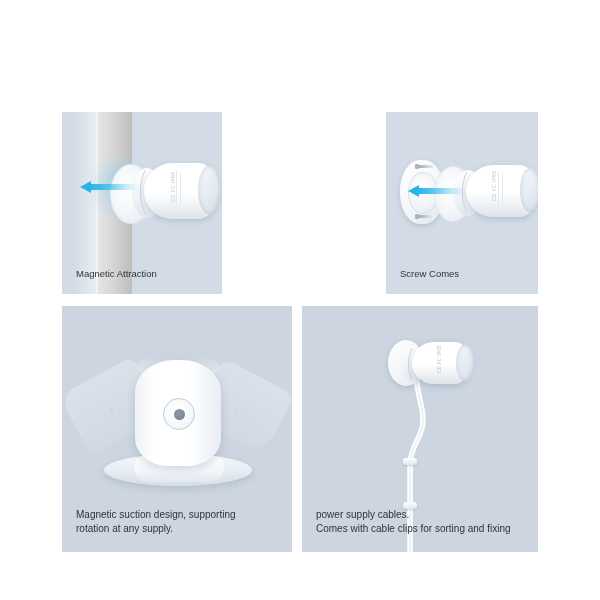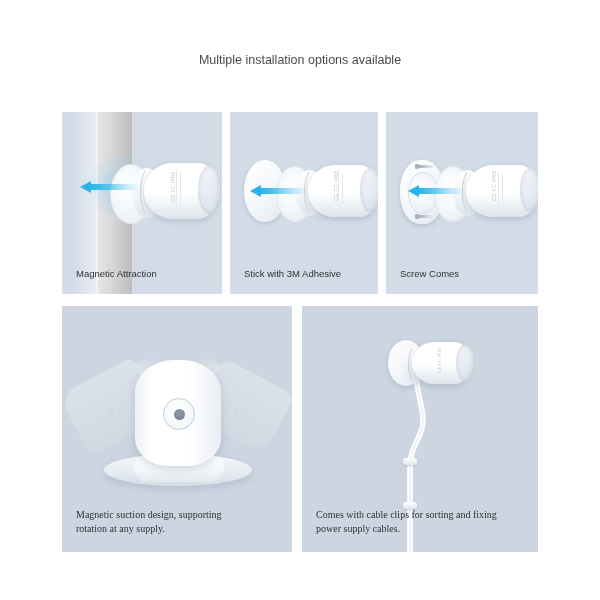--- a/index.html
+++ b/index.html
@@ -321,7 +321,6 @@
 <div id="page">
 
   <div class="header">
-    <div class="subtitle">Multiple installation options available</div>
   </div>
 
   <div class="panel panel-top" id="panel-1">

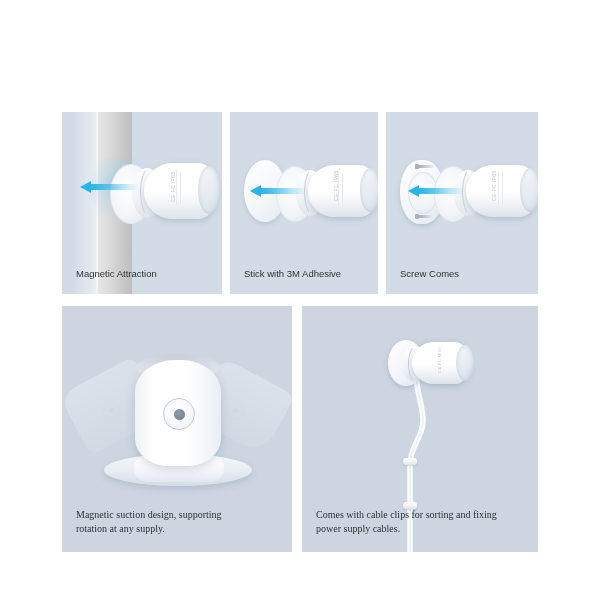--- a/index.html
+++ b/index.html
@@ -353,32 +353,6 @@
     <div class="caption cap-top">Magnetic Attraction</div>
   </div>
 
-  <div class="panel panel-top" id="panel-2">
-
-    <div class="pad-oval" style="left:14px; top:48px; width:42px; height:62px;"></div>
-
-    <div class="arrow" style="left:20px; top:73px; width:56px;">
-      <div class="arrow-head"></div>
-      <div class="arrow-tail" style="left:11px; right:0;"></div>
-    </div>
-
-    <div class="camera" style="left:46px; top:48px; width:106px; height:66px;">
-      <div class="cam-lensring" style="left:0px; top:6px; width:36px; height:54px;"></div>
-      <div class="cam-neck" style="left:20px; top:10px; width:28px; height:46px;"></div>
-      <div class="cam-barrel" style="left:32px; top:5px; width:70px; height:52px;"></div>
-      <div class="cam-seam" style="left:28px; top:7px; width:20px; height:48px;"></div>
-      <div class="cam-front-cap" style="left:84px; top:8px; width:20px; height:44px;"></div>
-      <div class="cam-marks" style="left:44px; top:22px; width:32px;">
-        <span>CE</span>
-        <span>FC</span>
-        <span>IP65</span>
-      </div>
-      <div class="body-vent" style="left:62px; top:12px; height:34px;"></div>
-      <div class="body-vent" style="left:66px; top:14px; height:30px;"></div>
-    </div>
-
-    <div class="caption cap-top">Stick with 3M Adhesive</div>
-  </div>
 
   <div class="panel panel-top" id="panel-3">
 

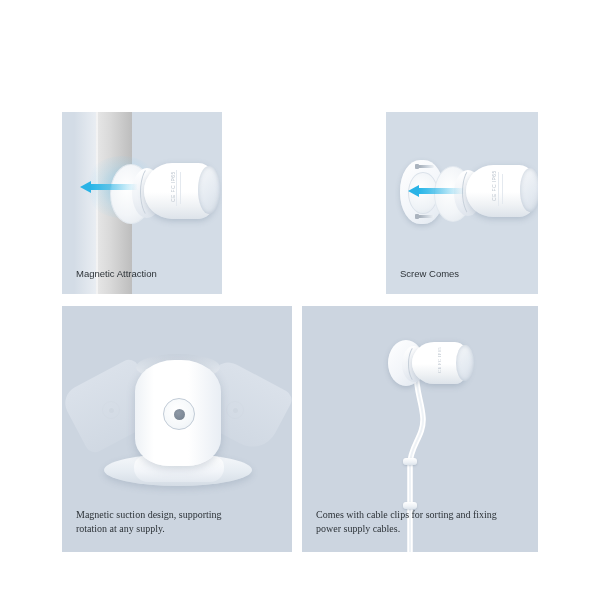--- a/index.html
+++ b/index.html
@@ -48,7 +48,7 @@
     overflow: hidden;
   }
   .panel-top   { background: #d3dce6; }
-  .panel-bottom{ background: #ccd5e0; font-family: Liberation Serif, serif; }
+  .panel-bottom{ background: #ccd5e0; }
 
   #panel-1 { left: 62px;  top: 112px; width: 160px; height: 182px; }
   #panel-2 { left: 230px; top: 112px; width: 148px; height: 182px; }

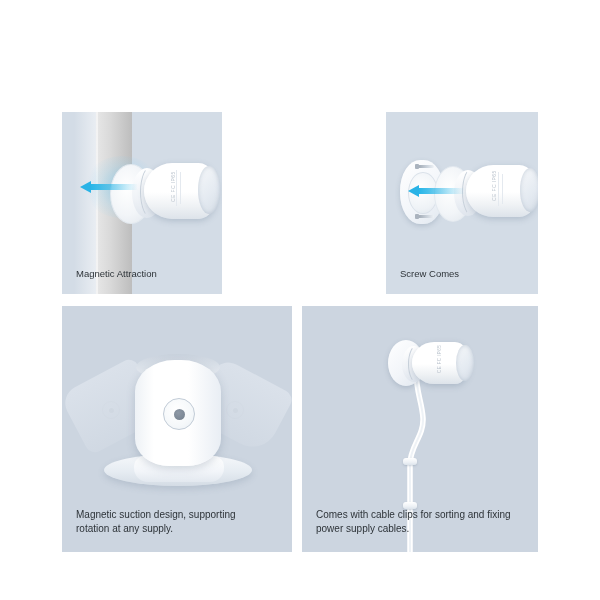--- a/index.html
+++ b/index.html
@@ -436,8 +436,8 @@
     </div>
 
     <div class="caption cap-bottom">
+      <div>power supply cables.</div>
       <div>Comes with cable clips for sorting and fixing</div>
-      <div>power supply cables.</div>
     </div>
   </div>
 

